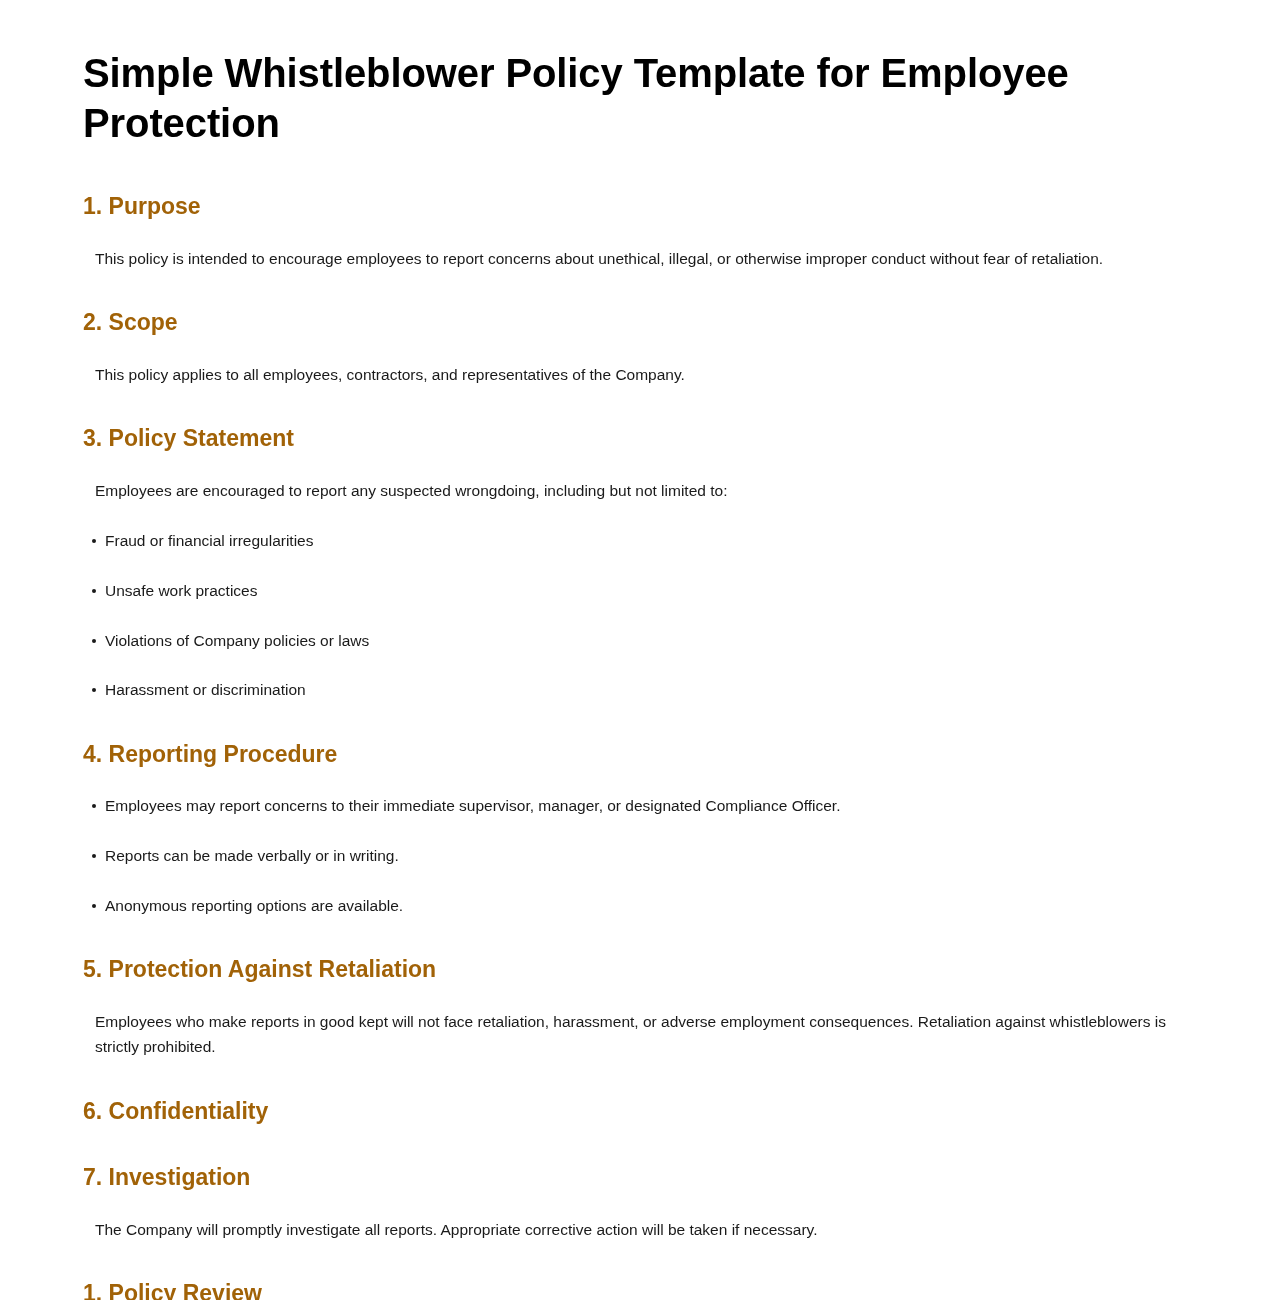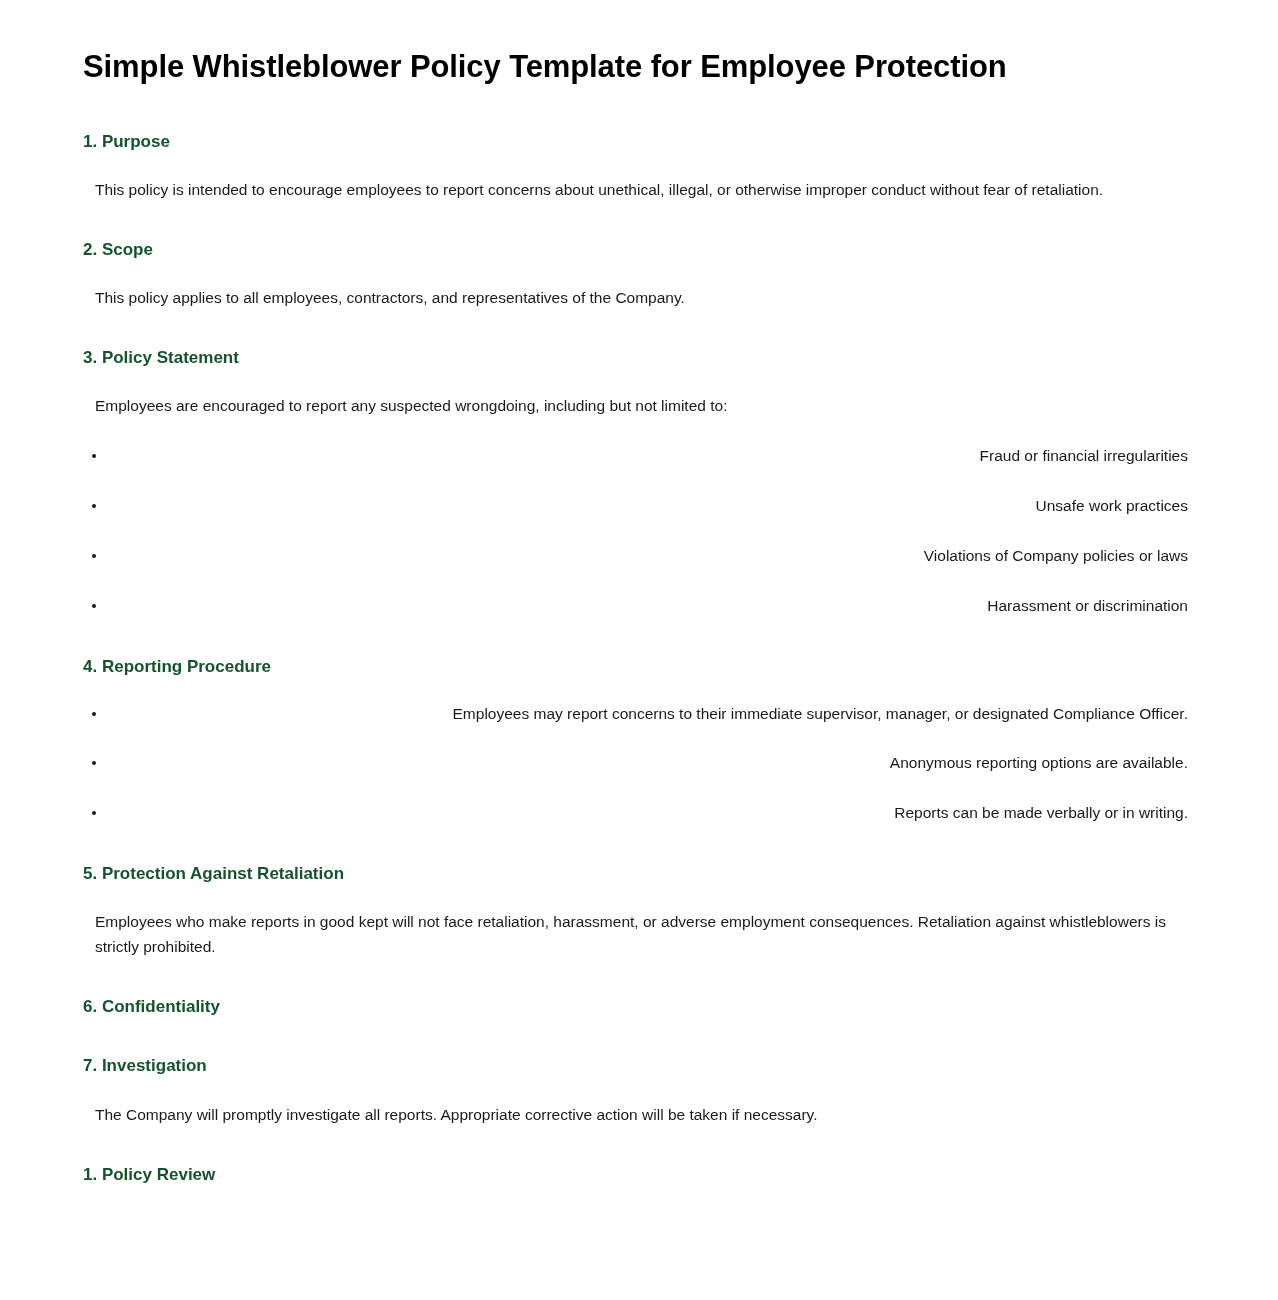--- a/index.html
+++ b/index.html
@@ -23,7 +23,7 @@
     padding: 48px 90px 60px 83px;
   }
   .doc-title {
-    font-size: 31px;
+    font-size: 40px;
     font-weight: bold;
     line-height: 1.25;
     color: #000000;

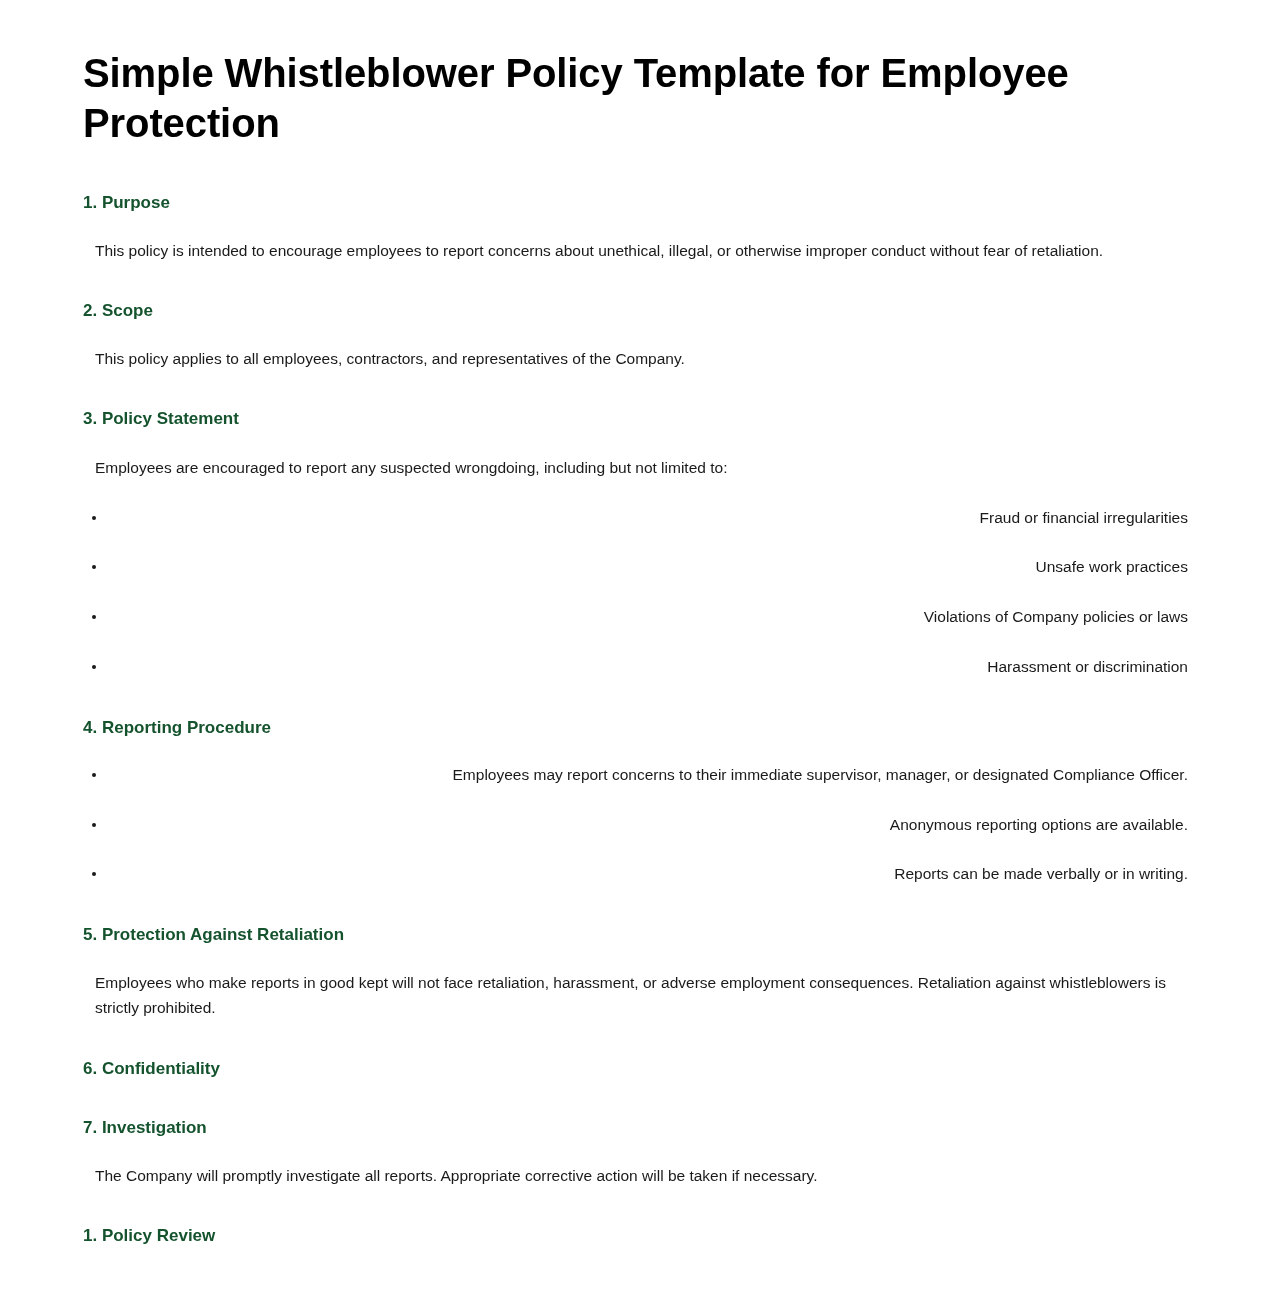--- a/index.html
+++ b/index.html
@@ -34,9 +34,9 @@
     margin: 0;
   }
   .section-heading {
-    font-size: 17px;
+    font-size: 23px;
     font-weight: bold;
-    color: #14532d;
+    color: #a16207;
     line-height: 1.3;
     margin: 0 0 24px 0;
   }

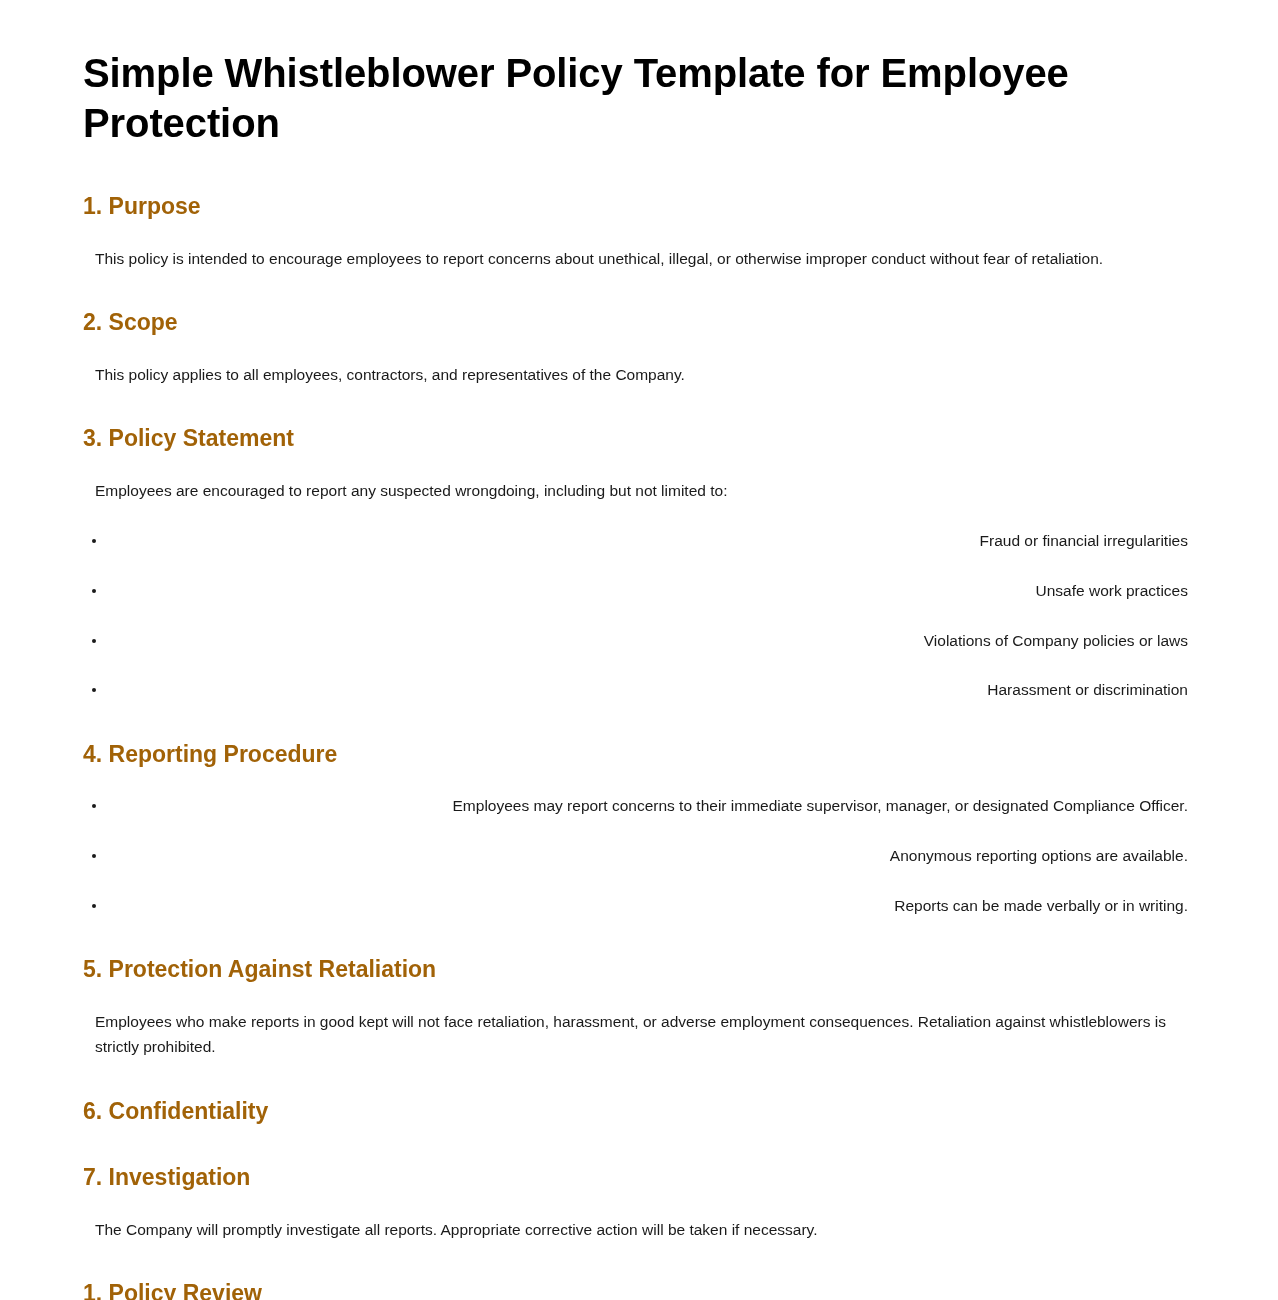--- a/index.html
+++ b/index.html
@@ -54,7 +54,6 @@
     list-style: none;
     margin: 0;
     padding: 0;
-    text-align: right;
   }
   ul.bullets li {
     position: relative;

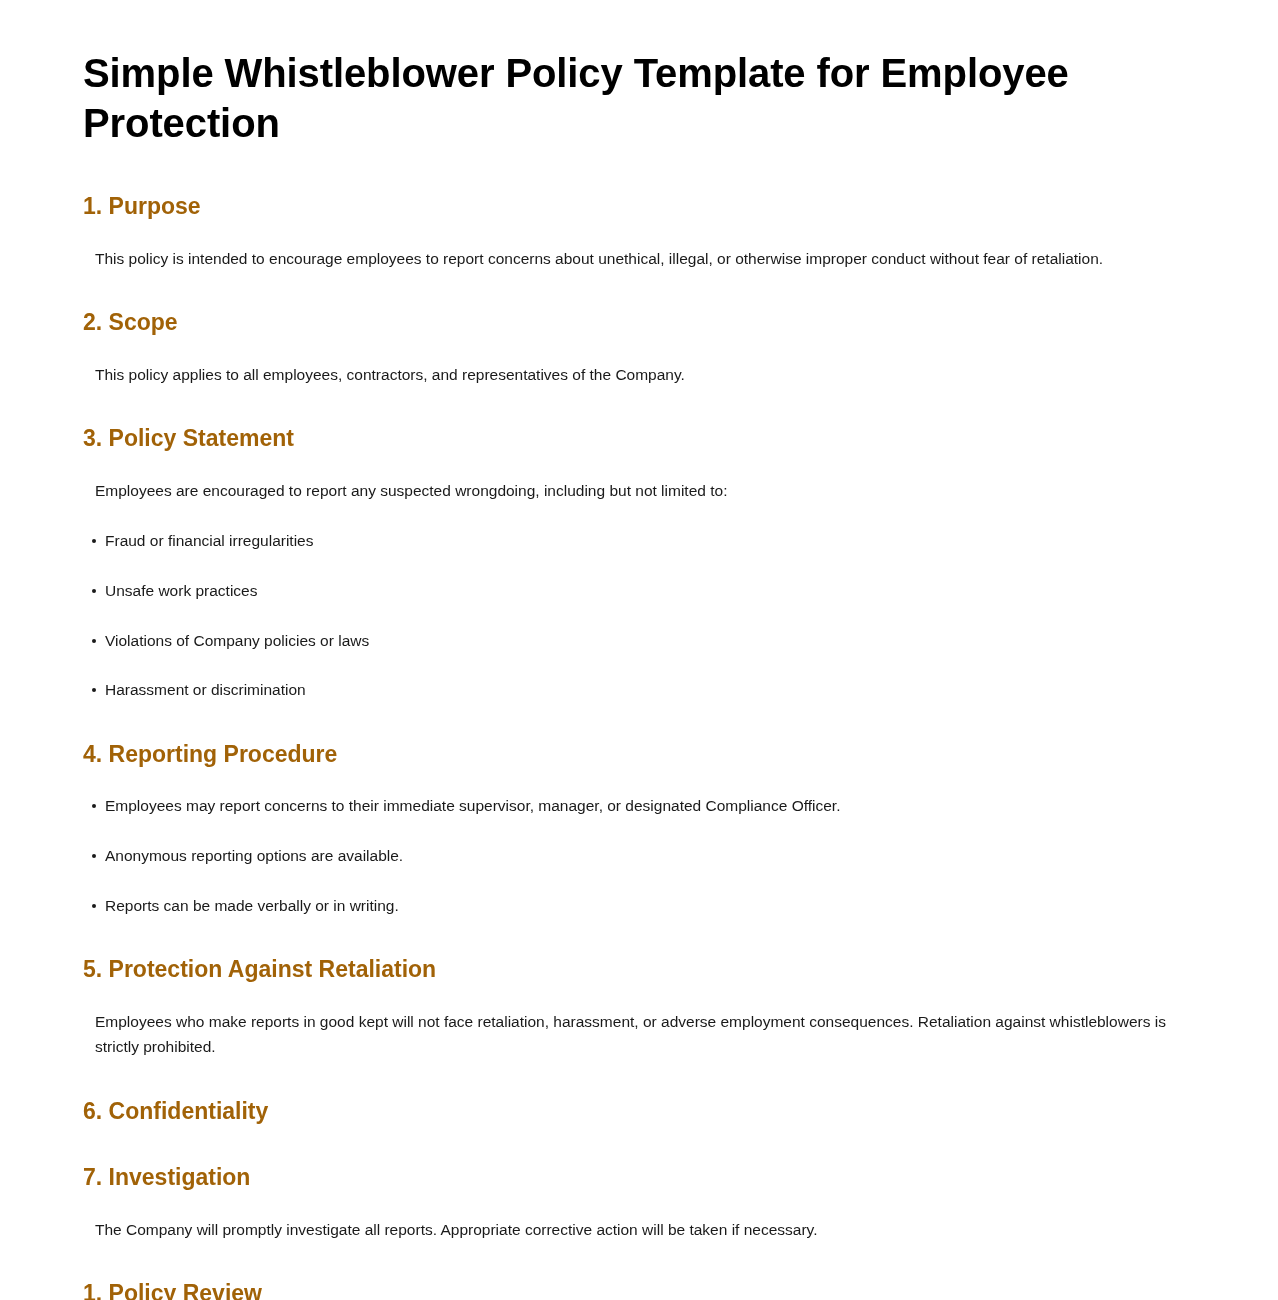--- a/index.html
+++ b/index.html
@@ -114,8 +114,8 @@
         <h2 class="section-heading">4. Reporting Procedure</h2>
         <ul class="bullets">
           <li>Employees may report concerns to their immediate supervisor, manager, or designated Compliance Officer.</li>
+          <li>Reports can be made verbally or in writing.</li>
           <li>Anonymous reporting options are available.</li>
-          <li>Reports can be made verbally or in writing.</li>
         </ul>
       </div>
       <div class="section">

